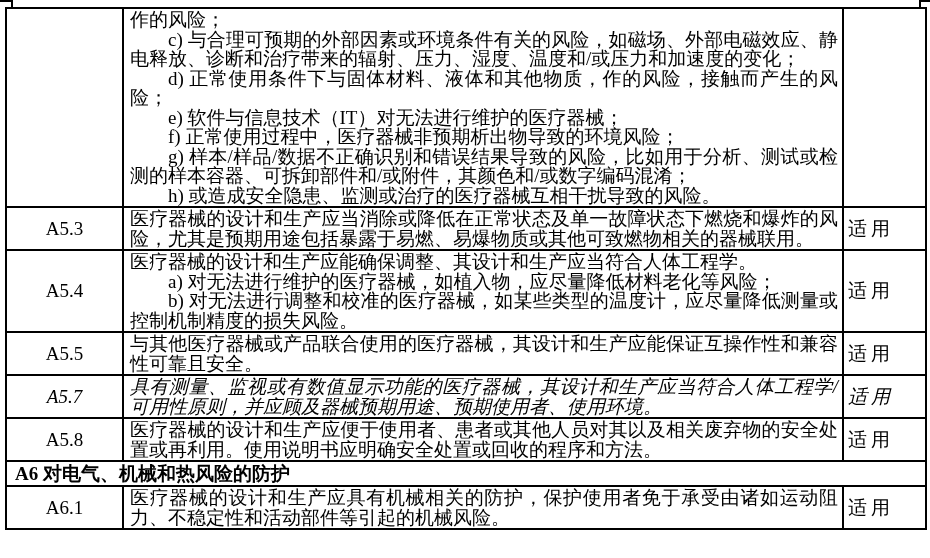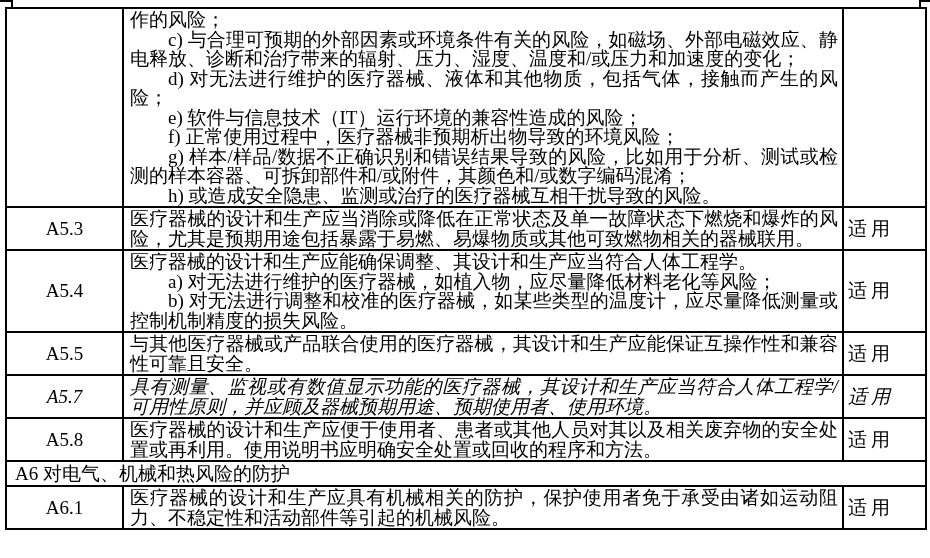--- a/index.html
+++ b/index.html
@@ -112,7 +112,7 @@
         <td class="text-cell top">
           <p>作的风险；</p>
           <p class="indent">c) 与合理可预期的外部因素或环境条件有关的风险，如磁场、外部电磁效应、静电释放、诊断和治疗带来的辐射、压力、湿度、温度和/或压力和加速度的变化；</p>
-          <p class="indent">d) 对无法进行维护的医疗器械、液体和其他物质，包括气体，接触而产生的风险；</p>
+          <p class="indent">d) 正常使用条件下与固体材料、液体和其他物质，作的风险，接触而产生的风险；</p>
           <p class="indent">e) 软件与信息技术（IT）运行环境的兼容性造成的风险；</p>
           <p class="indent">f) 正常使用过程中，医疗器械非预期析出物导致的环境风险；</p>
           <p class="indent">g) 样本/样品/数据不正确识别和错误结果导致的风险，比如用于分析、测试或检测的样本容器、可拆卸部件和/或附件，其颜色和/或数字编码混淆；</p>

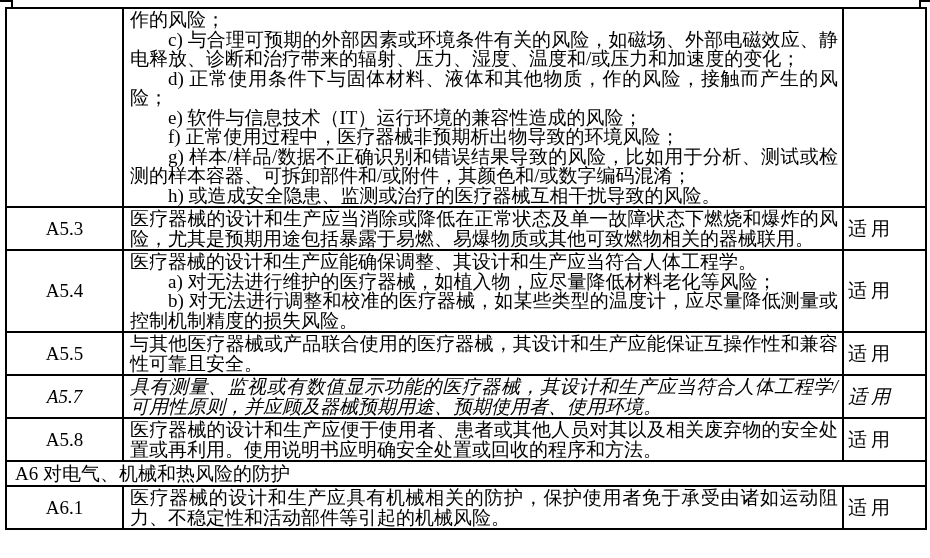--- a/index.html
+++ b/index.html
@@ -113,7 +113,7 @@
           <p>作的风险；</p>
           <p class="indent">c) 与合理可预期的外部因素或环境条件有关的风险，如磁场、外部电磁效应、静电释放、诊断和治疗带来的辐射、压力、湿度、温度和/或压力和加速度的变化；</p>
           <p class="indent">d) 正常使用条件下与固体材料、液体和其他物质，作的风险，接触而产生的风险；</p>
-          <p class="indent">e) 软件与信息技术（IT）运行环境的兼容性造成的风险；</p>
+          <p class="indent">e) 软件与信息技术（IT）对无法进行维护的医疗器械；</p>
           <p class="indent">f) 正常使用过程中，医疗器械非预期析出物导致的环境风险；</p>
           <p class="indent">g) 样本/样品/数据不正确识别和错误结果导致的风险，比如用于分析、测试或检测的样本容器、可拆卸部件和/或附件，其颜色和/或数字编码混淆；</p>
           <p class="indent">h) 或造成安全隐患、监测或治疗的医疗器械互相干扰导致的风险。</p>

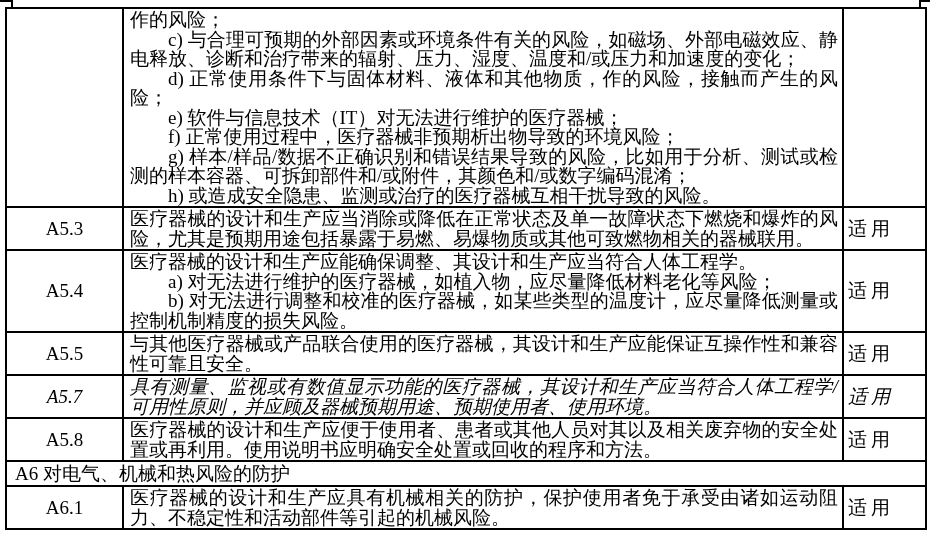--- a/index.html
+++ b/index.html
@@ -69,7 +69,7 @@
     text-indent: 4px;
   }
   td.section-cell {
-    font-weight: normal;
+    font-weight: bold;
     padding: 1px 4px 1px 8px;
     vertical-align: middle;
   }

